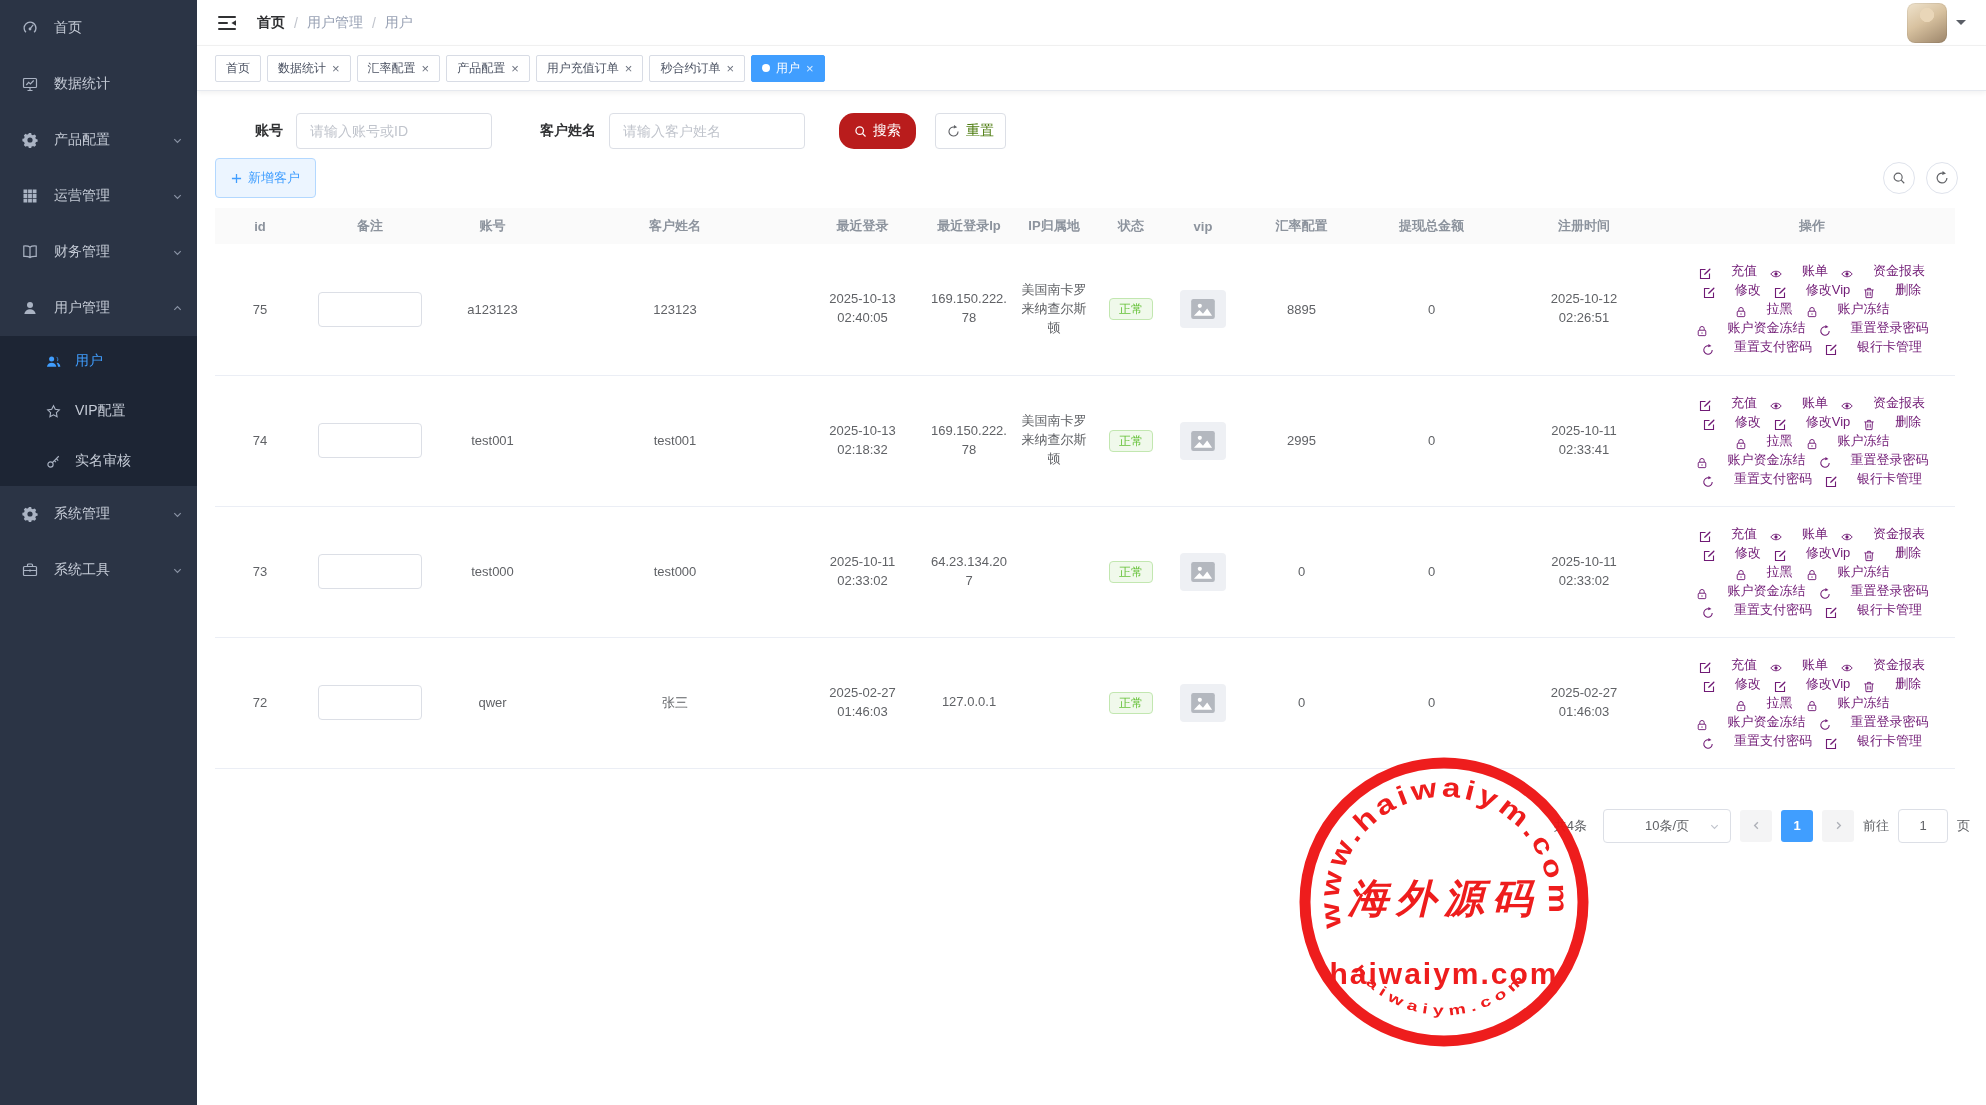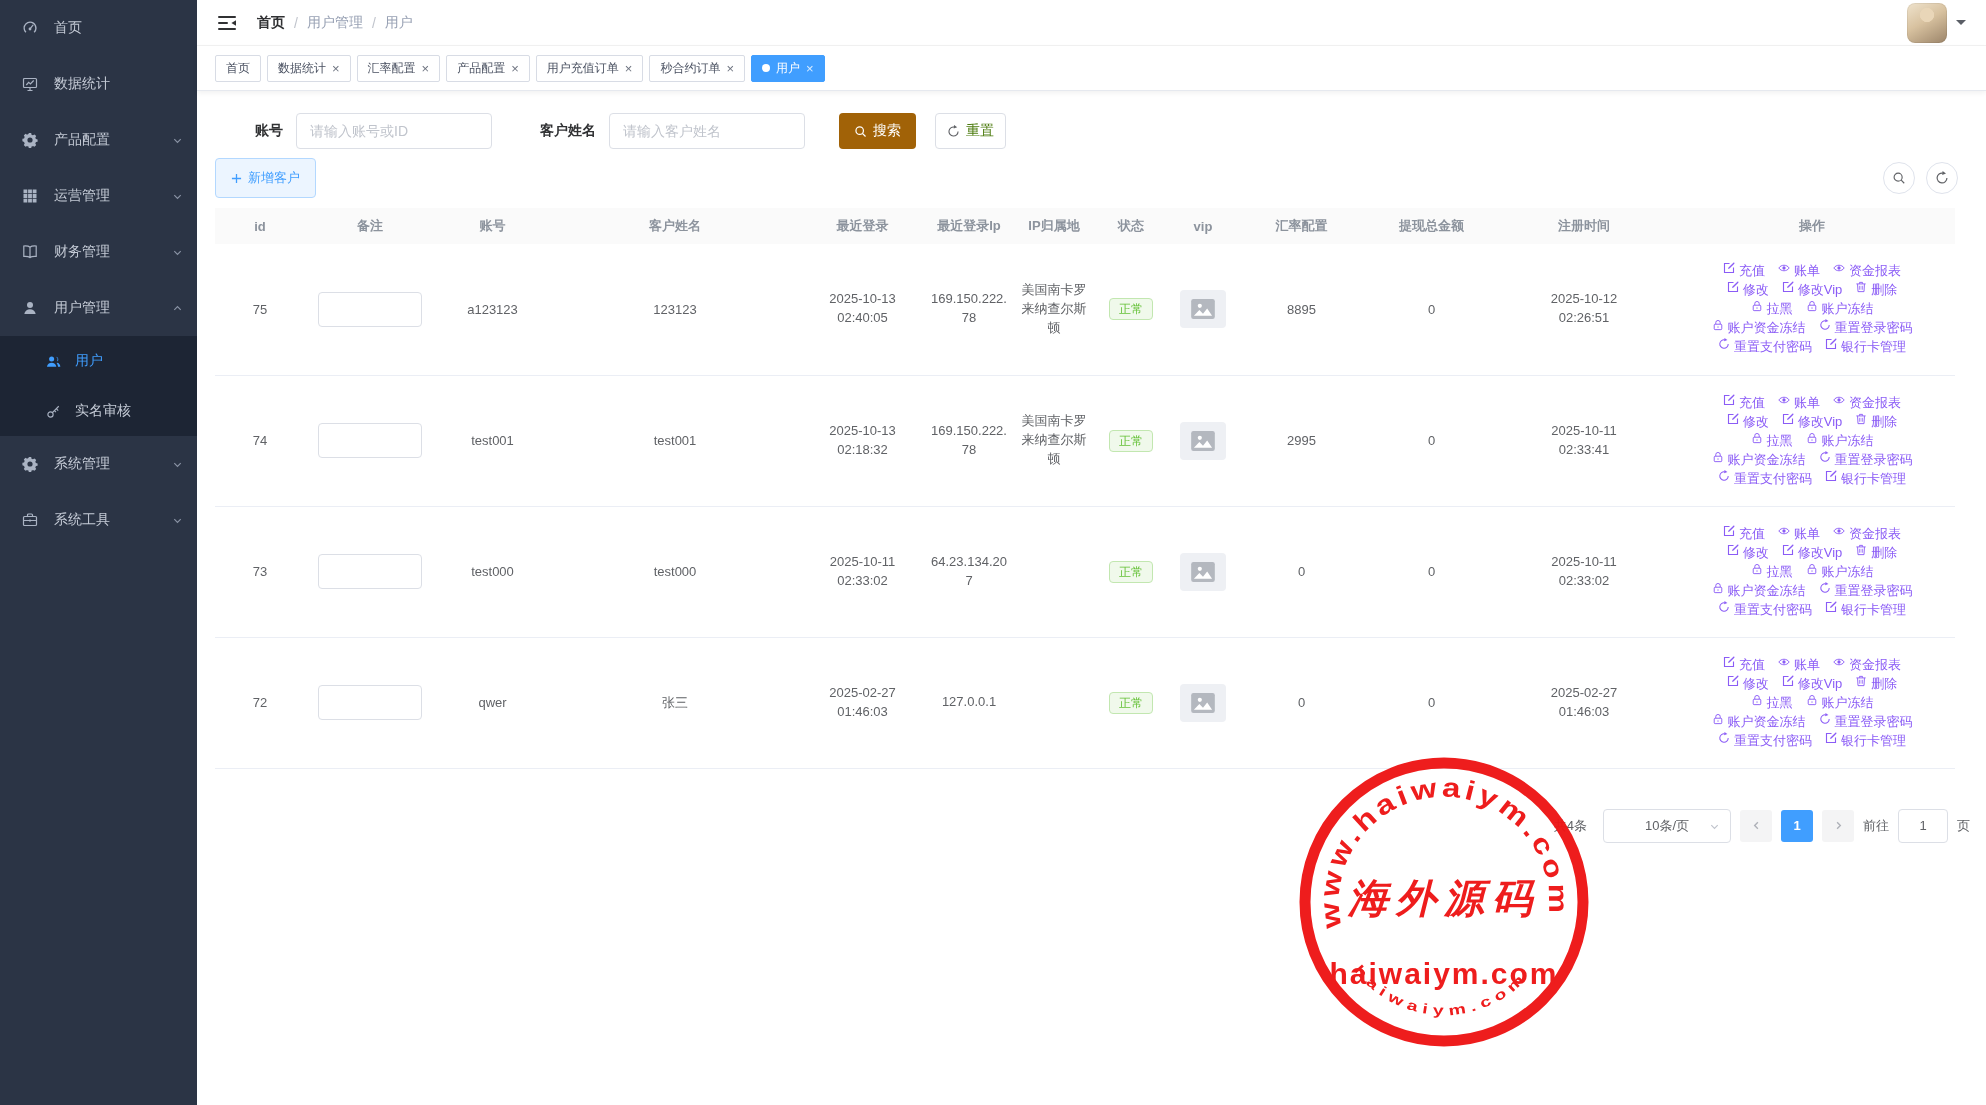--- a/index.html
+++ b/index.html
@@ -62,7 +62,7 @@
   .lbl-gap { margin-left:48px; }
   .btn { height:36px; border-radius:4px; font-size:14px; display:inline-flex; align-items:center; justify-content:center; gap:6px; cursor:pointer; border:1px solid transparent; }
   .btn svg { width:13px; height:13px; }
-  .btn-primary { background:#a16207; color:#fff; width:77px; margin-left:34px; }
+  .btn-primary { background:#b91c1c; color:#fff; width:77px; margin-left:34px;border-radius:15px; }
   .btn-plain { background:#fff; border-color:#dcdfe6; color:#4d7c0f; width:71px; margin-left:19px; }
 
   .toolbar-row { margin-top:9px; display:flex; align-items:center; }

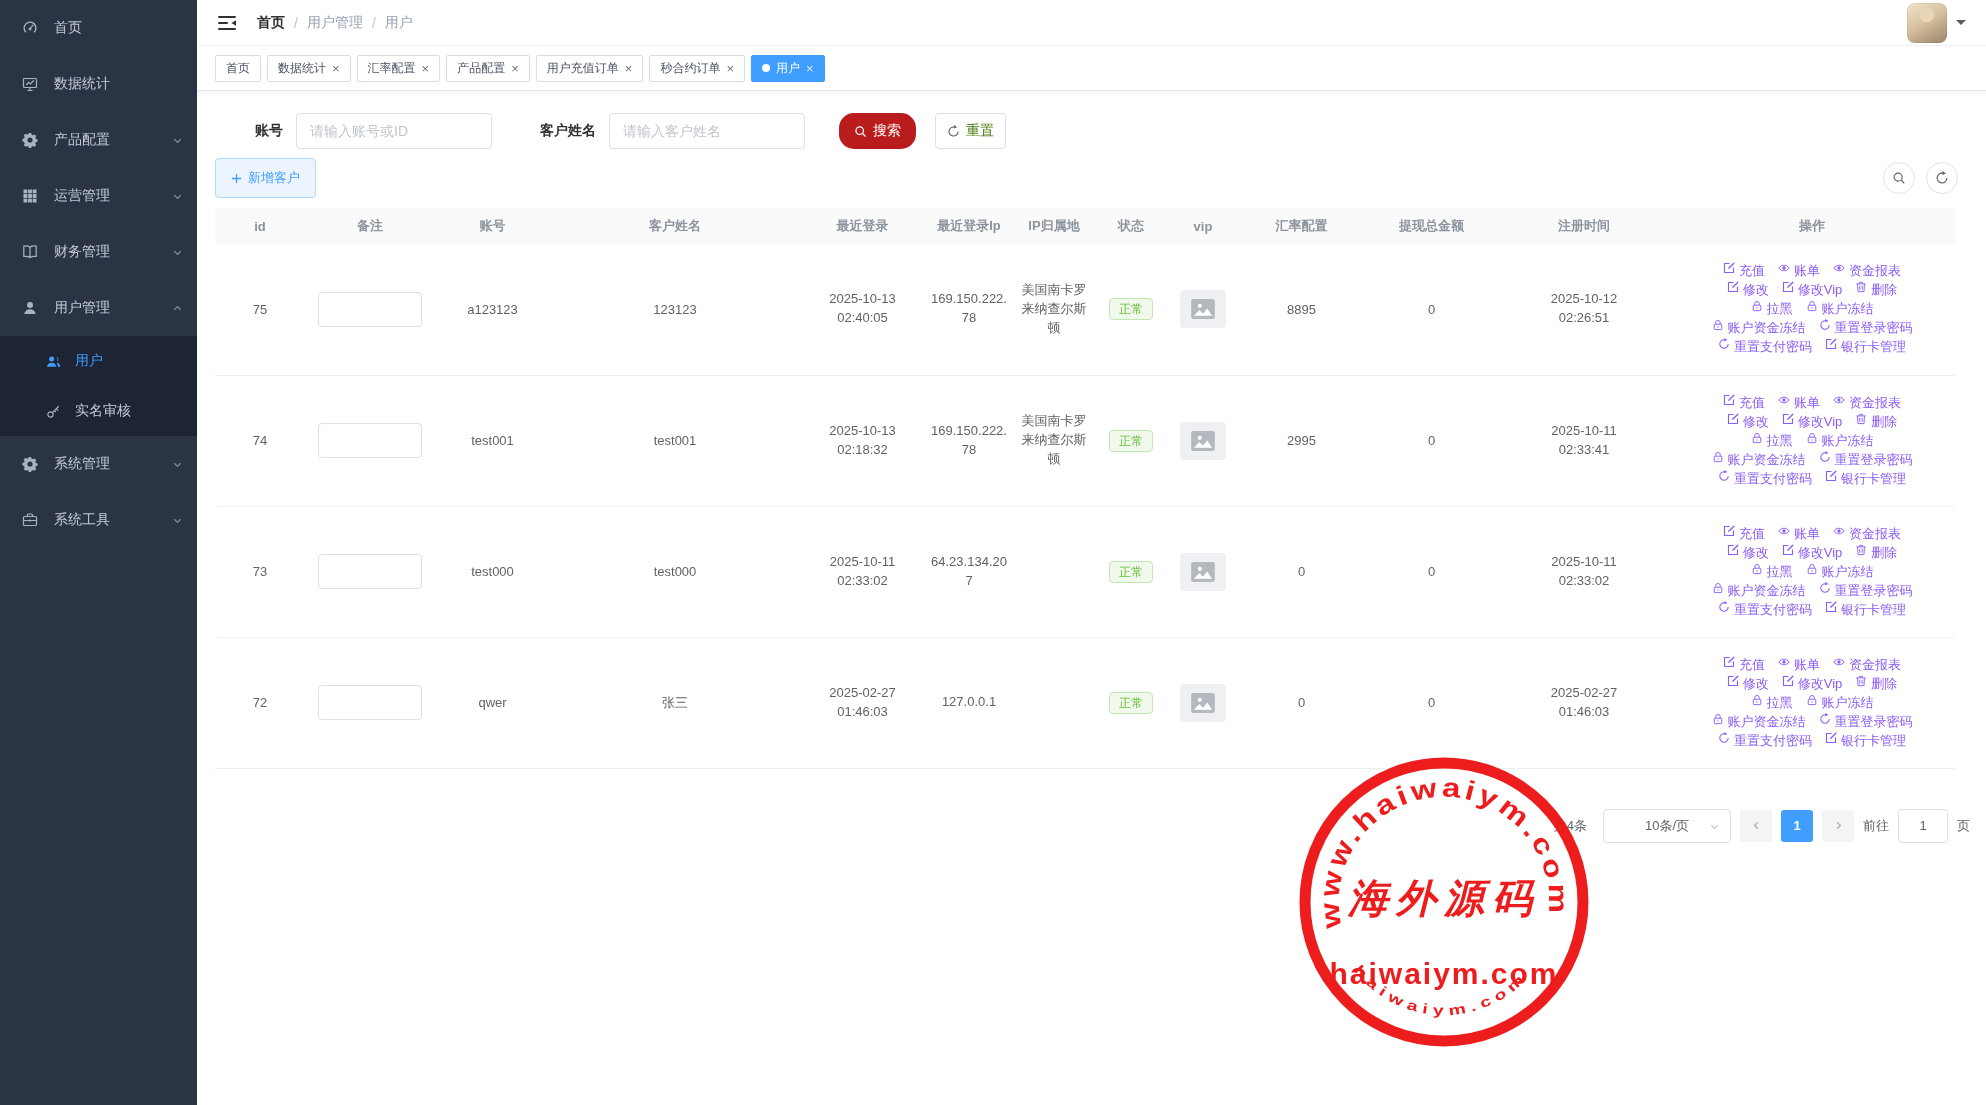--- a/index.html
+++ b/index.html
@@ -91,7 +91,7 @@
   .vip-thumb { display:inline-flex; width:46px; height:38px; background:#eef0f4; border-radius:4px; align-items:center; justify-content:center; cursor:pointer; }
   .ops { display:flex; flex-direction:column; gap:1px; align-items:center; }
   .ops-line { display:flex; justify-content:center; gap:13px; line-height:18px; }
-  .op-link { color:#8b5cf6; text-decoration:none; display:inline-flex; align-items:flex-start; gap:4px; white-space:nowrap; cursor:pointer; font-size:13px; }
+  .op-link { color:#701a75; text-decoration:none; display:inline-flex; align-items:flex-end; gap:20px; white-space:nowrap; cursor:pointer; font-size:13px; }
   .op-ic-wrap { display:inline-flex; }
   .op-ic { width:12px; height:12px; }
 

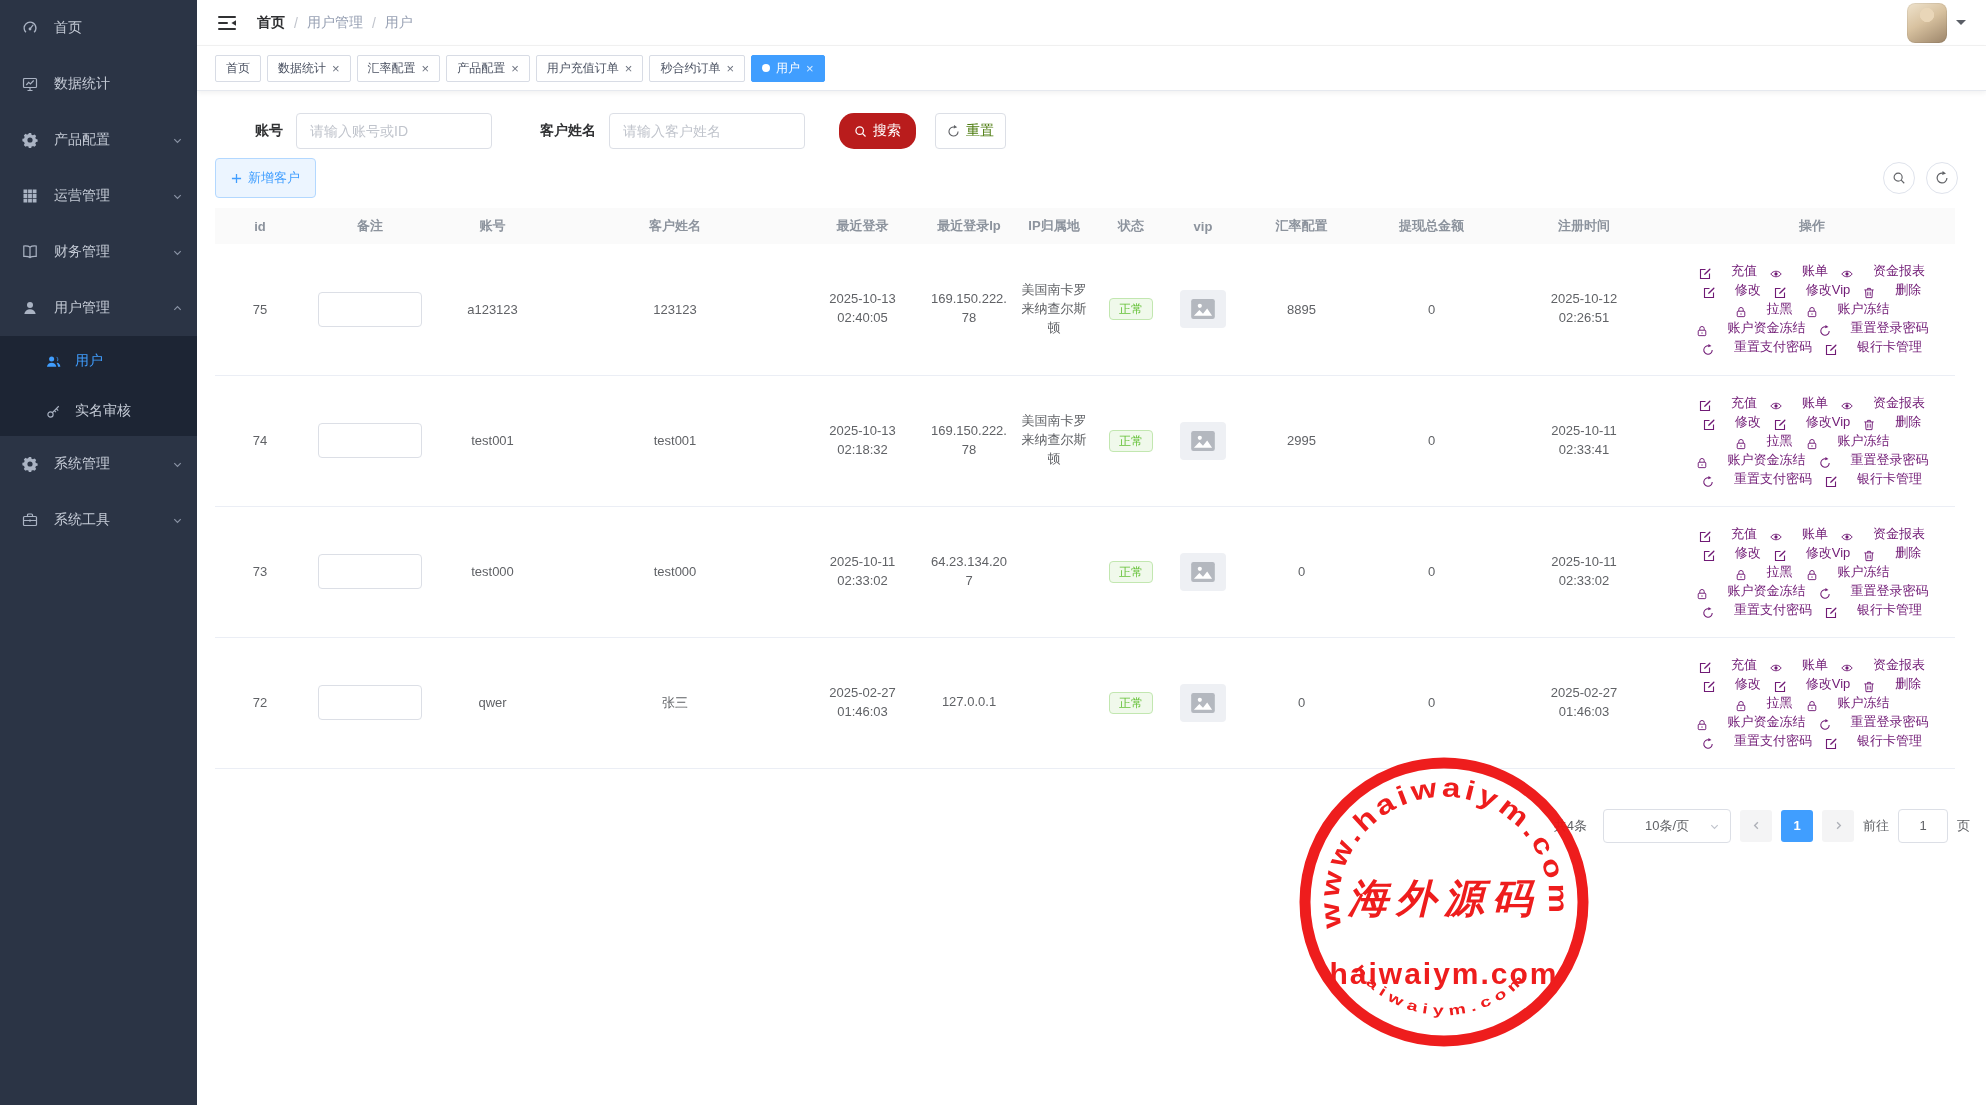--- a/index.html
+++ b/index.html
@@ -200,6 +200,14 @@
               </svg>
           </span>
           <span>用户</span>
+        </div>
+        <div class="submenu-item">
+          <span class="ic">
+            <svg viewBox="0 0 16 16" fill="none" stroke="currentColor" stroke-width="1.2">
+                <path d="M8 1.8l1.9 3.9 4.3.6-3.1 3 .7 4.2L8 11.5l-3.8 2 .7-4.2-3.1-3 4.3-.6z"></path>
+              </svg>
+          </span>
+          <span>VIP配置</span>
         </div>
         <div class="submenu-item">
           <span class="ic">

